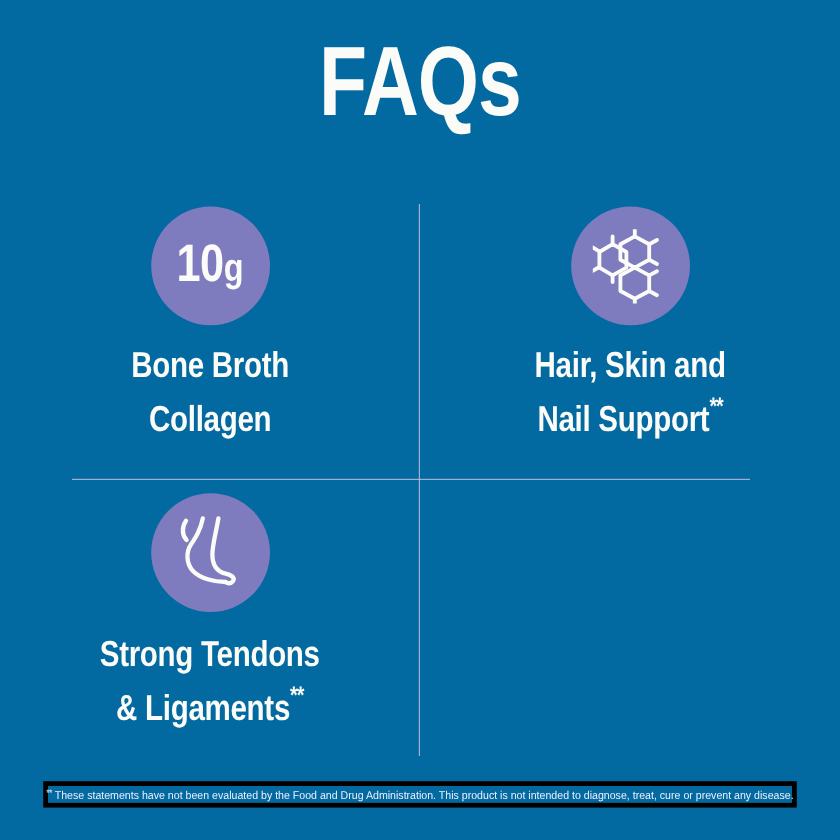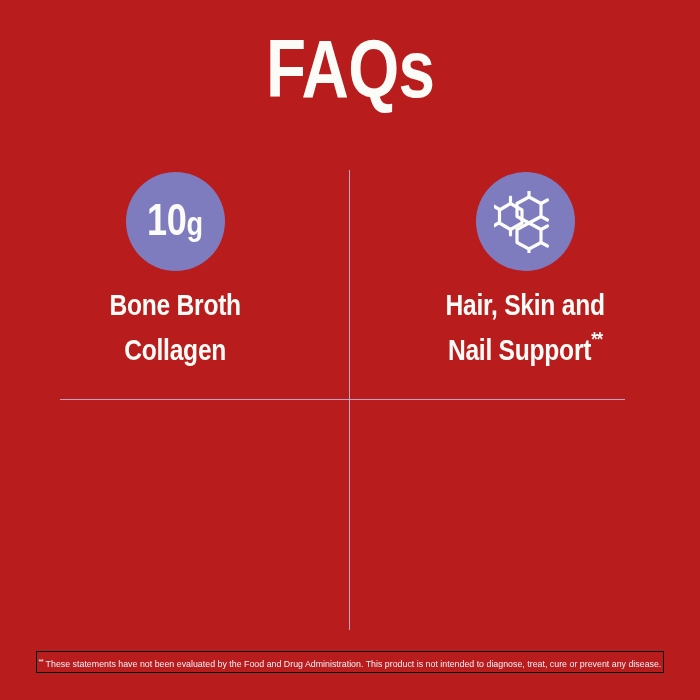--- a/index.html
+++ b/index.html
@@ -17,7 +17,7 @@
     position: relative;
     width: 700px;
     height: 700px;
-    background: #b91c1c;
+    background: #0369a1;
     box-sizing: border-box;
   }
 

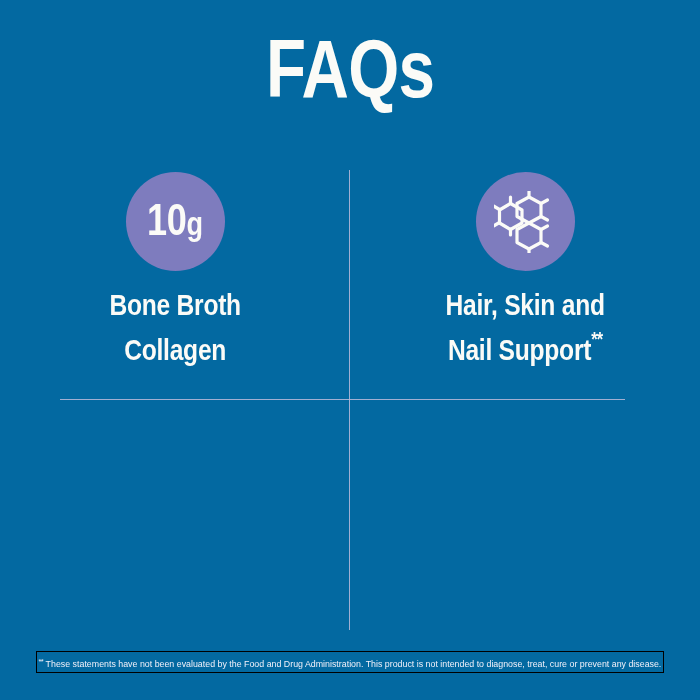--- a/index.html
+++ b/index.html
@@ -199,6 +199,24 @@
     </div>
 
 
+    <div class="quad quad-br">
+      <div class="circle">
+        <svg width="66" height="66" viewBox="0 0 66 66">
+          <g fill="none" stroke="#fbfbf7" stroke-width="3.6" stroke-linecap="round" stroke-linejoin="round">
+
+            <path d="M13,6 C9.5,11 9.5,18 13.5,22"></path>
+
+            <path d="M27,4 C25,14 21,20 17,26 C13,32 13,42 19,48
+                     C25,54 36,57 46,57"></path>
+
+            <path d="M40,4 C38,16 35,26 35,34 C35,42 38,48 46,50
+                     C52,51.5 54,54 52,56.5 C50,59 47,58 46,57"></path>
+          </g>
+        </svg>
+      </div>
+      <div class="caption"><span>Strong Tendons
+&amp; Ligaments</span><span class="dagger">**</span></div>
+    </div>
 
   </div>
 

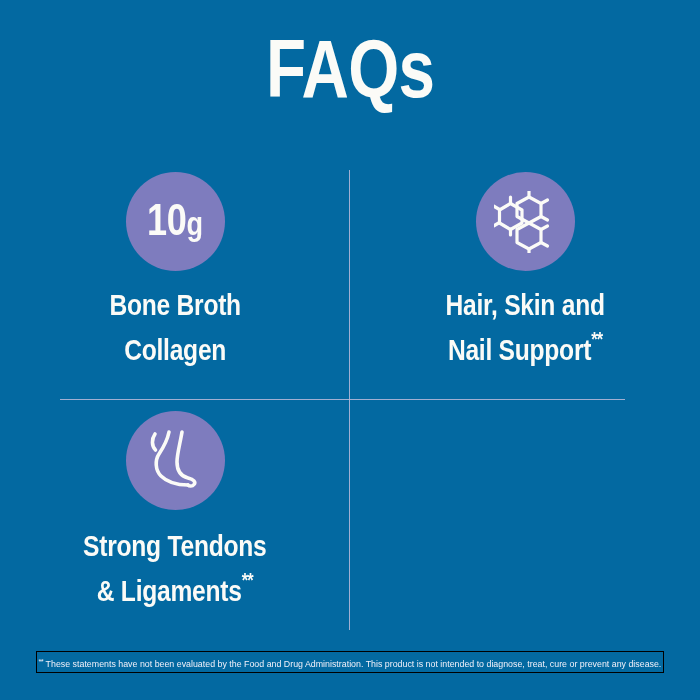--- a/index.html
+++ b/index.html
@@ -129,7 +129,7 @@
     top: 651px;
     width: 628px;
     height: 22px;
-    border: 1px solid #000000;
+    border: 4px solid #000000;
     box-sizing: border-box;
     display: flex;
     align-items: center;

